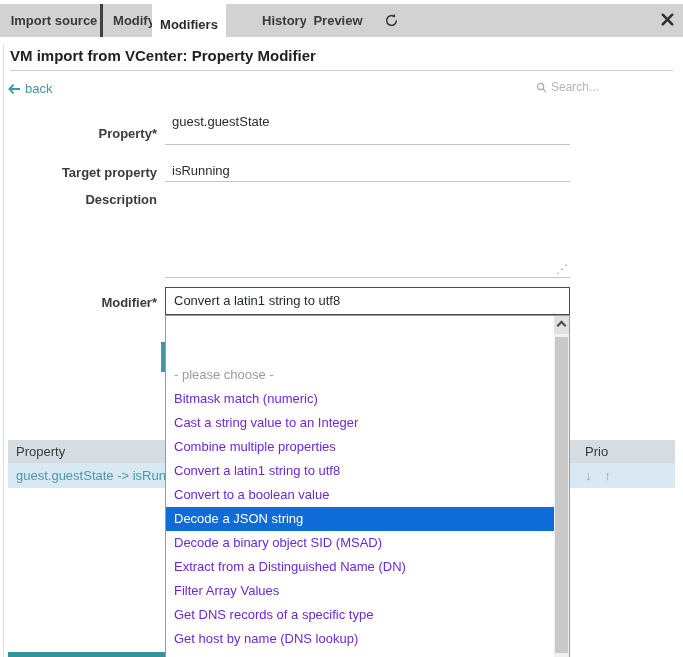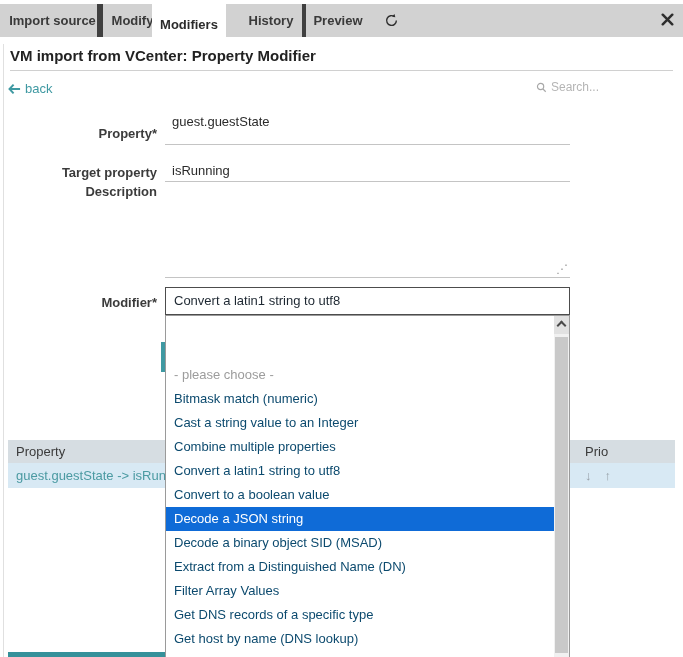--- a/index.html
+++ b/index.html
@@ -16,7 +16,7 @@
     display:flex; align-items:center; justify-content:center;
     font-weight:bold; font-size:13px; color:#3a3a3a; cursor:pointer; z-index:2;
   }
-  .tab.sep { border-right:6px solid #404040; }
+  .tab.sep { border-right:3px solid #404040; }
   .tab.active { background:#fff; height:40px; color:#2b2b2b; }
   .iconbtn { position:absolute; display:flex; align-items:center; justify-content:center; cursor:pointer; z-index:2; }
   

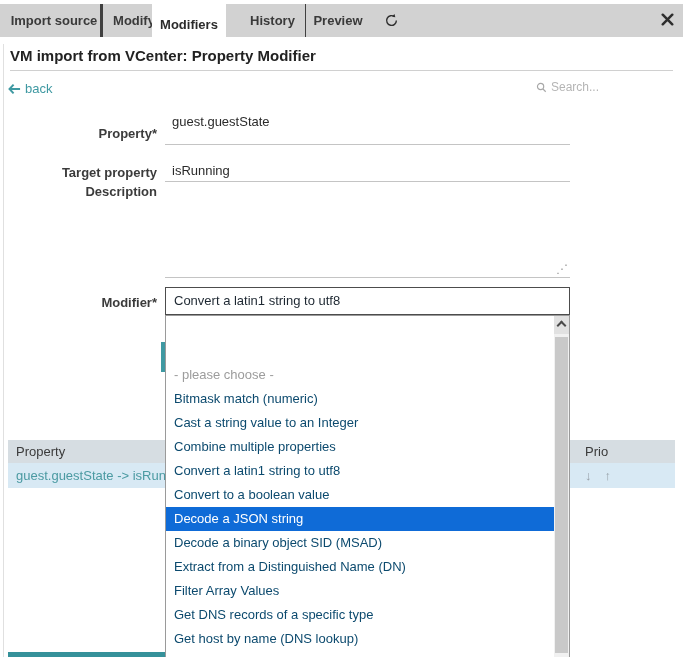--- a/index.html
+++ b/index.html
@@ -84,7 +84,7 @@
   <div class="tab active" style="left:152px; width:74px;">
       <span>Modifiers</span>
     </div>
-  <div class="tab sep" style="left:240px; width:68px;">
+  <div class="tab sep" style="left:252px; width:68px;">
       <span>History</span>
     </div>
   <div class="tab" style="left:306px; width:64px;">

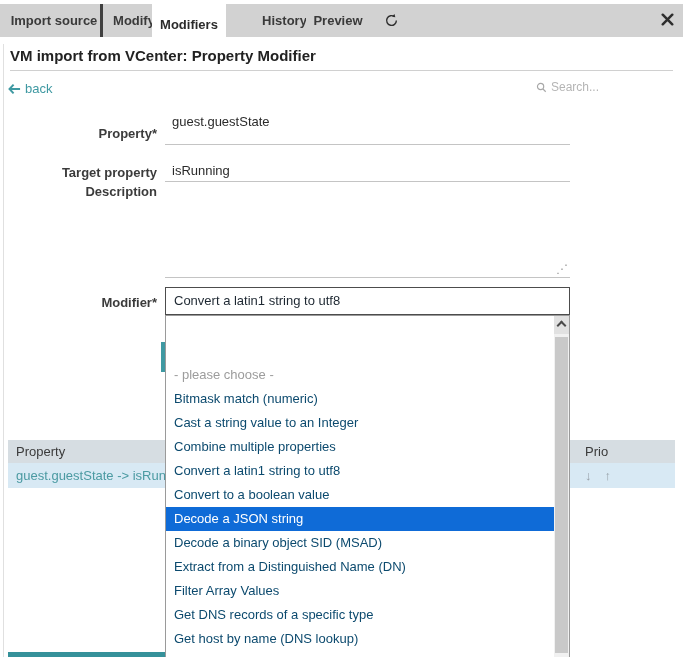--- a/index.html
+++ b/index.html
@@ -135,7 +135,7 @@
   <div class="fvalue" style="top:163px;">isRunning</div>
   <div class="uline" style="top:181px;"></div>
 
-  <div class="flabel" style="top:184px;">Description</div>
+  <div class="flabel" style="top:192px;">Description</div>
   <div class="fvalue" style="top:200px; width:398px; height:70px;"></div>
   <div class="uline" style="top:277px;"></div>
   <div class="grip">⋰</div>

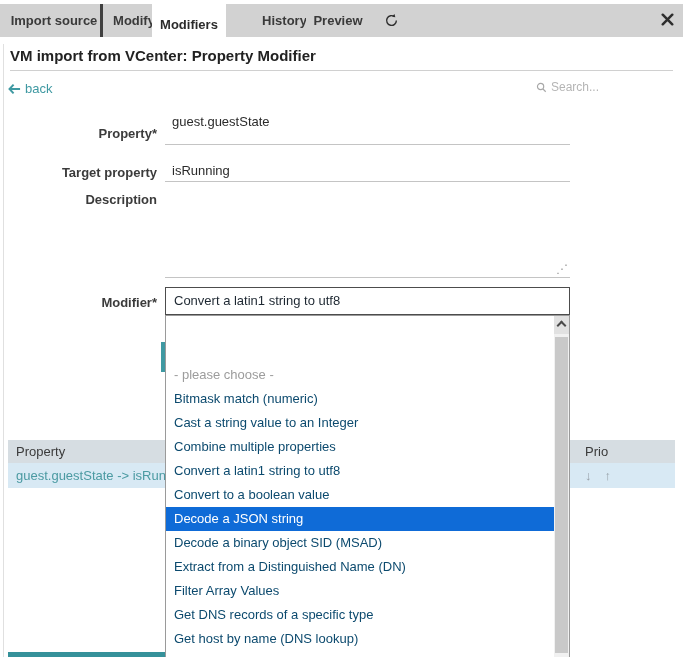--- a/index.html
+++ b/index.html
@@ -45,7 +45,7 @@
     background:#fff; border:1px solid #9a9a9a; z-index:30; overflow:hidden;
   }
   .opt-list { position:absolute; left:0; top:3px; right:15px;margin-top:44px; }
-  .opt { height:24px; line-height:24px; padding-left:8px; font-size:13px; color:#0c4a6e;
+  .opt { height:24px; line-height:24px; padding-left:8px; font-size:13px; color:#6d28d9;
          white-space:nowrap; cursor:pointer; }
   .opt.placeholder { color:#9c9c9c; }
   .opt.selected { background:#0f6bd7; color:#fff; }

